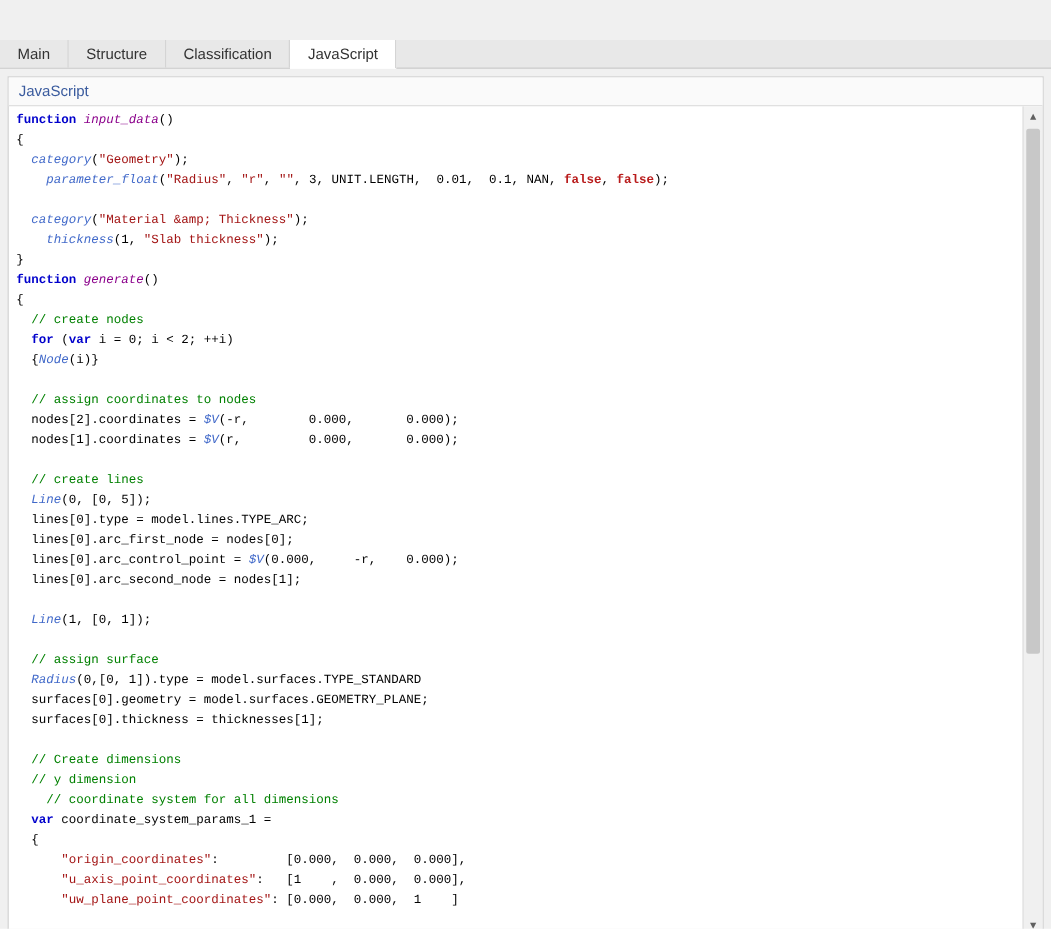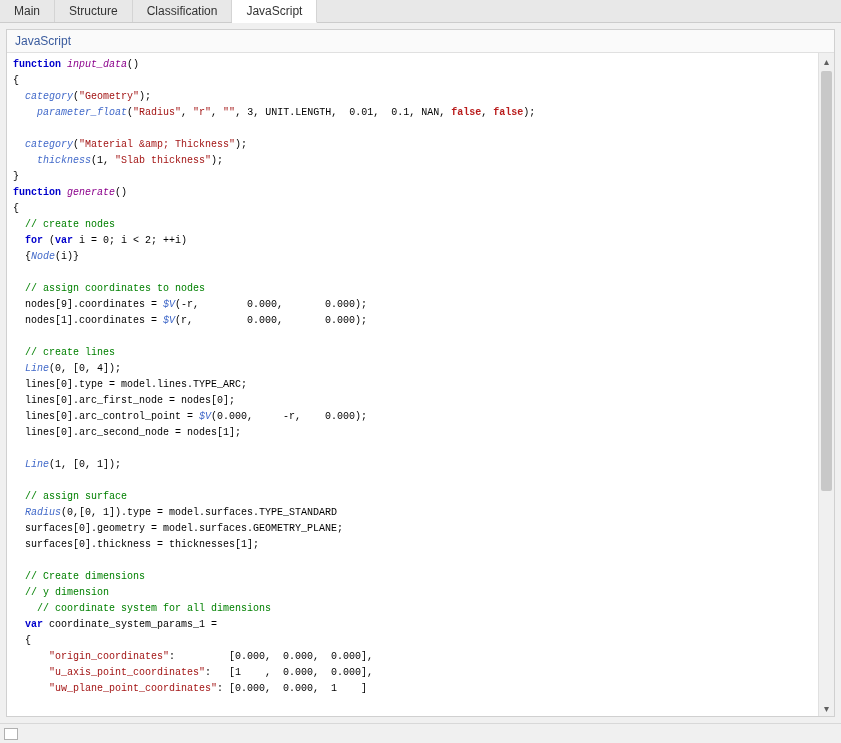--- a/index.html
+++ b/index.html
@@ -18,6 +18,7 @@
     background: #e8e8e8;
     border-bottom: 1px solid #ccc;
     padding: 0;
+    margin-top: 32px;
   }
   .tab {
     padding: 4px 14px;

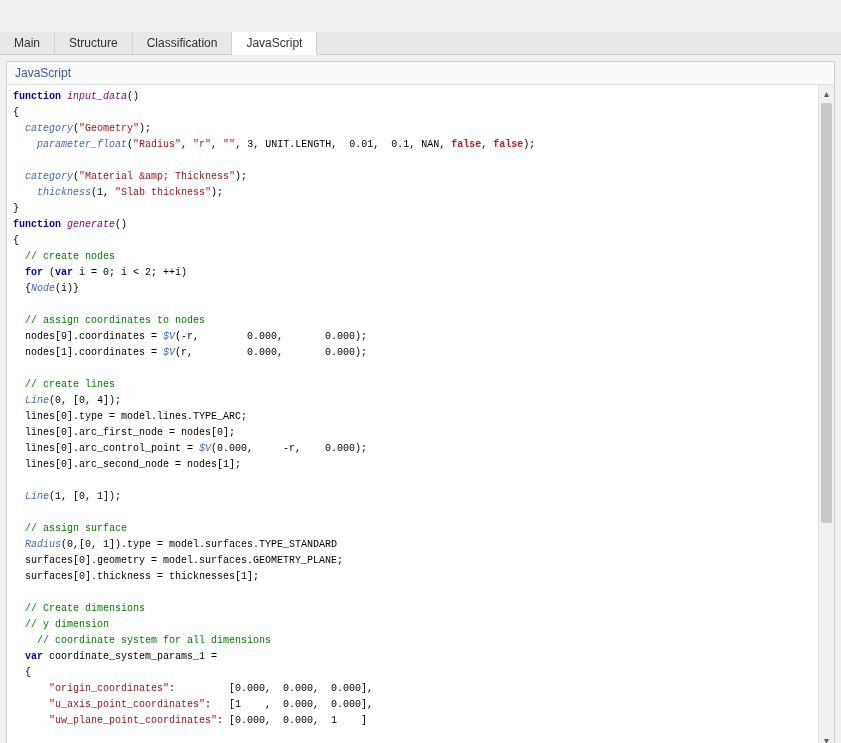--- a/index.html
+++ b/index.html
@@ -137,7 +137,7 @@
   {<span class="fni">Node</span><span>(i)}</span>
 
   <span class="cm">// assign coordinates to nodes</span>
-  <span>nodes[9].coordinates = </span><span class="fni">$V</span><span>(-r,        0.000,       0.000);</span>
+  <span>nodes[2].coordinates = </span><span class="fni">$V</span><span>(-r,        0.000,       0.000);</span>
   <span>nodes[1].coordinates = </span><span class="fni">$V</span><span>(r,         0.000,       0.000);</span>
 
   <span class="cm">// create lines</span>

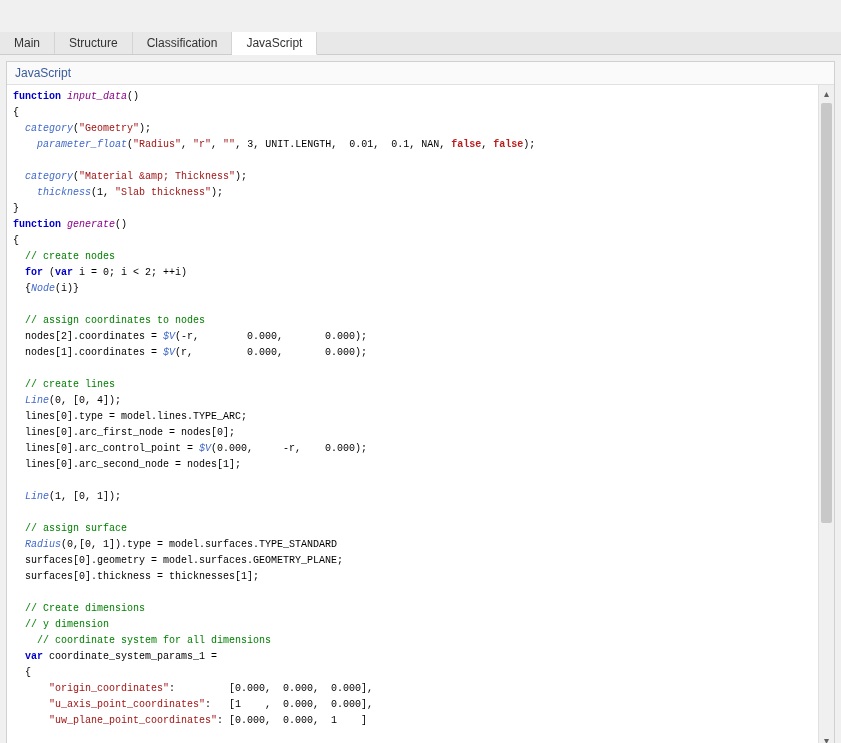--- a/index.html
+++ b/index.html
@@ -141,7 +141,7 @@
   <span>nodes[1].coordinates = </span><span class="fni">$V</span><span>(r,         0.000,       0.000);</span>
 
   <span class="cm">// create lines</span>
-  <span class="fni">Line</span><span>(0, [0, 4]);</span>
+  <span class="fni">Line</span><span>(0, [0, 5]);</span>
   <span>lines[0].type = model.lines.TYPE_ARC;</span>
   <span>lines[0].arc_first_node = nodes[0];</span>
   <span>lines[0].arc_control_point = </span><span class="fni">$V</span><span>(0.000,     -r,    0.000);</span>

